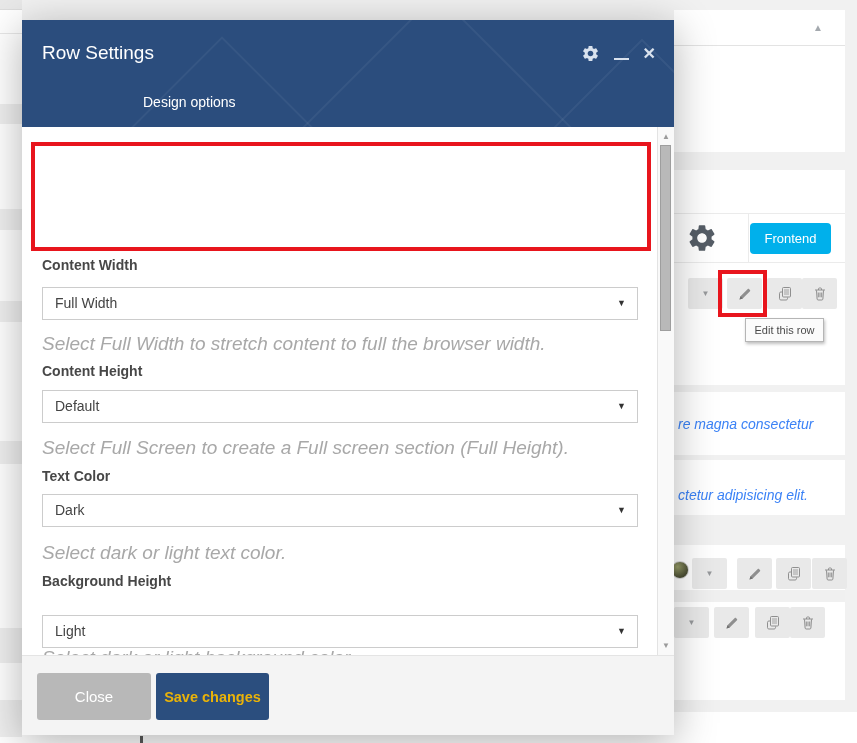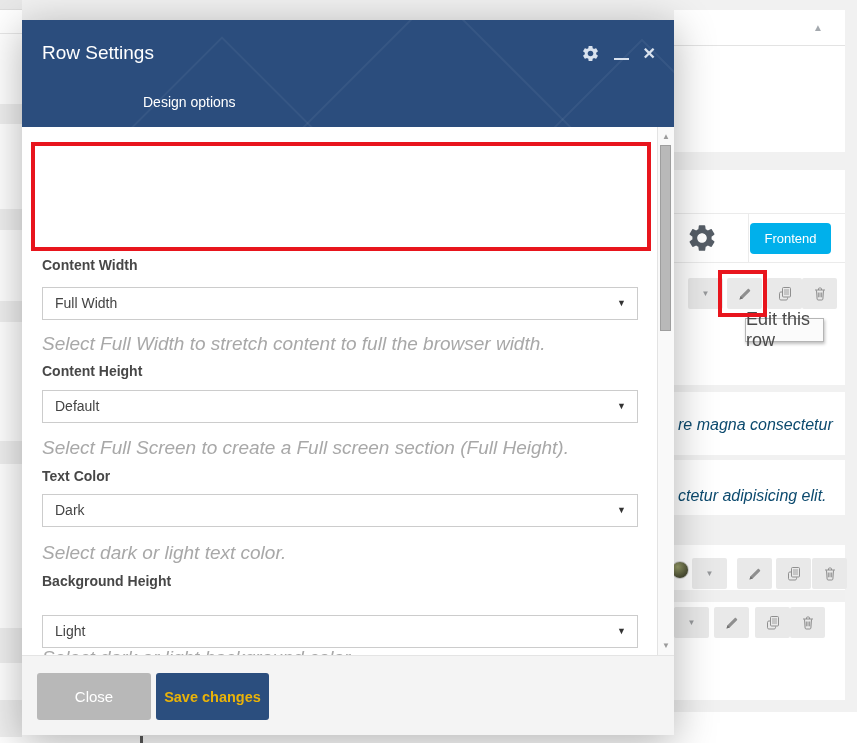--- a/index.html
+++ b/index.html
@@ -31,7 +31,7 @@
 
   .tooltip { position:absolute; left:71px; top:148px; width:79px; height:24px;
     background:#fbfbfb; border:1px solid #b5b5b5; box-shadow:1px 2px 3px rgba(0,0,0,.25);
-    font-size:18px; color:#4a4a4a; display:flex; align-items:center; justify-content:center; }
+    font-size:11px; color:#4a4a4a; display:flex; align-items:center; justify-content:center; }
 
   .snippet { position:absolute; left:4px; font-size:16px; font-style:italic; color:#0c4a6e; white-space:nowrap; }
 

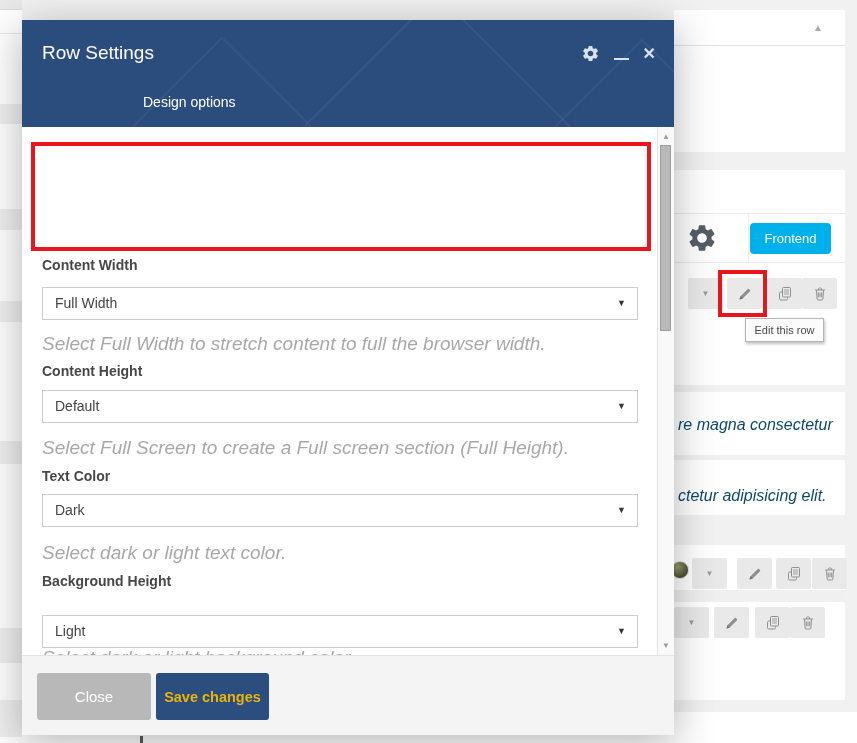--- a/index.html
+++ b/index.html
@@ -33,7 +33,7 @@
     background:#fbfbfb; border:1px solid #b5b5b5; box-shadow:1px 2px 3px rgba(0,0,0,.25);
     font-size:11px; color:#4a4a4a; display:flex; align-items:center; justify-content:center; }
 
-  .snippet { position:absolute; left:4px; font-size:16px; font-style:italic; color:#0c4a6e; white-space:nowrap; }
+  .snippet { position:absolute; left:4px; font-size:14px; font-style:italic; color:#3b82f6; white-space:nowrap; }
 
   .avatar { position:absolute; left:-3px; top:16px; width:18px; height:18px; border-radius:50%;
     background:radial-gradient(circle at 35% 30%, #9aa06a, #4c4f35 70%); border:1px solid #d7d7d7; }

